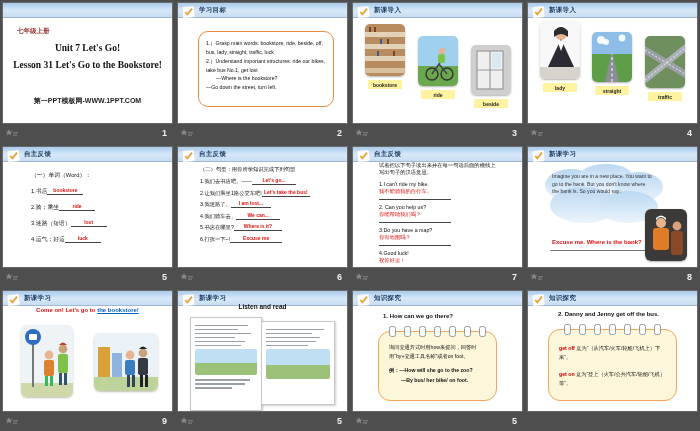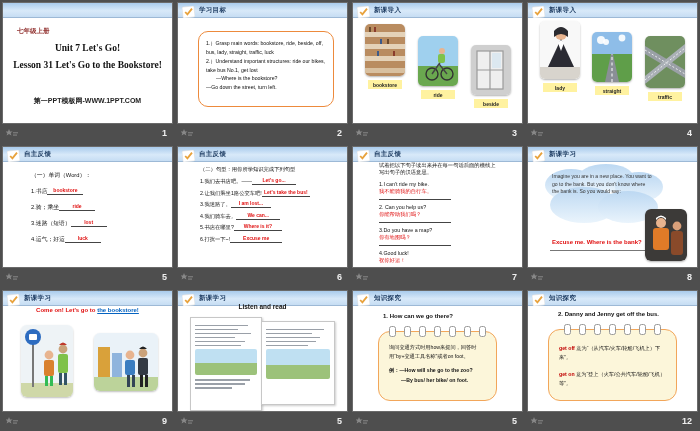--- a/index.html
+++ b/index.html
@@ -561,16 +561,6 @@
         </div>
       </div>
     </div>
-    <div class="cellbar">
-      <span class="wm">
-          <svg width="12" height="9" viewBox="0 0 12 9">
-            <polygon points="3,0 4,2.4 6.6,2.4 4.6,4 5.4,6.6 3,5 0.6,6.6 1.4,4 -0.6,2.4 2,2.4" fill="#b9b9b9"></polygon>
-            <rect x="7" y="3" width="5" height="1.4" fill="#9a9a9a"></rect>
-            <rect x="7" y="5.4" width="4" height="1.4" fill="#9a9a9a"></rect>
-          </svg>
-        </span>
-      <span class="pagenum">12</span>
-    </div>
   </div>
 
 </div>

